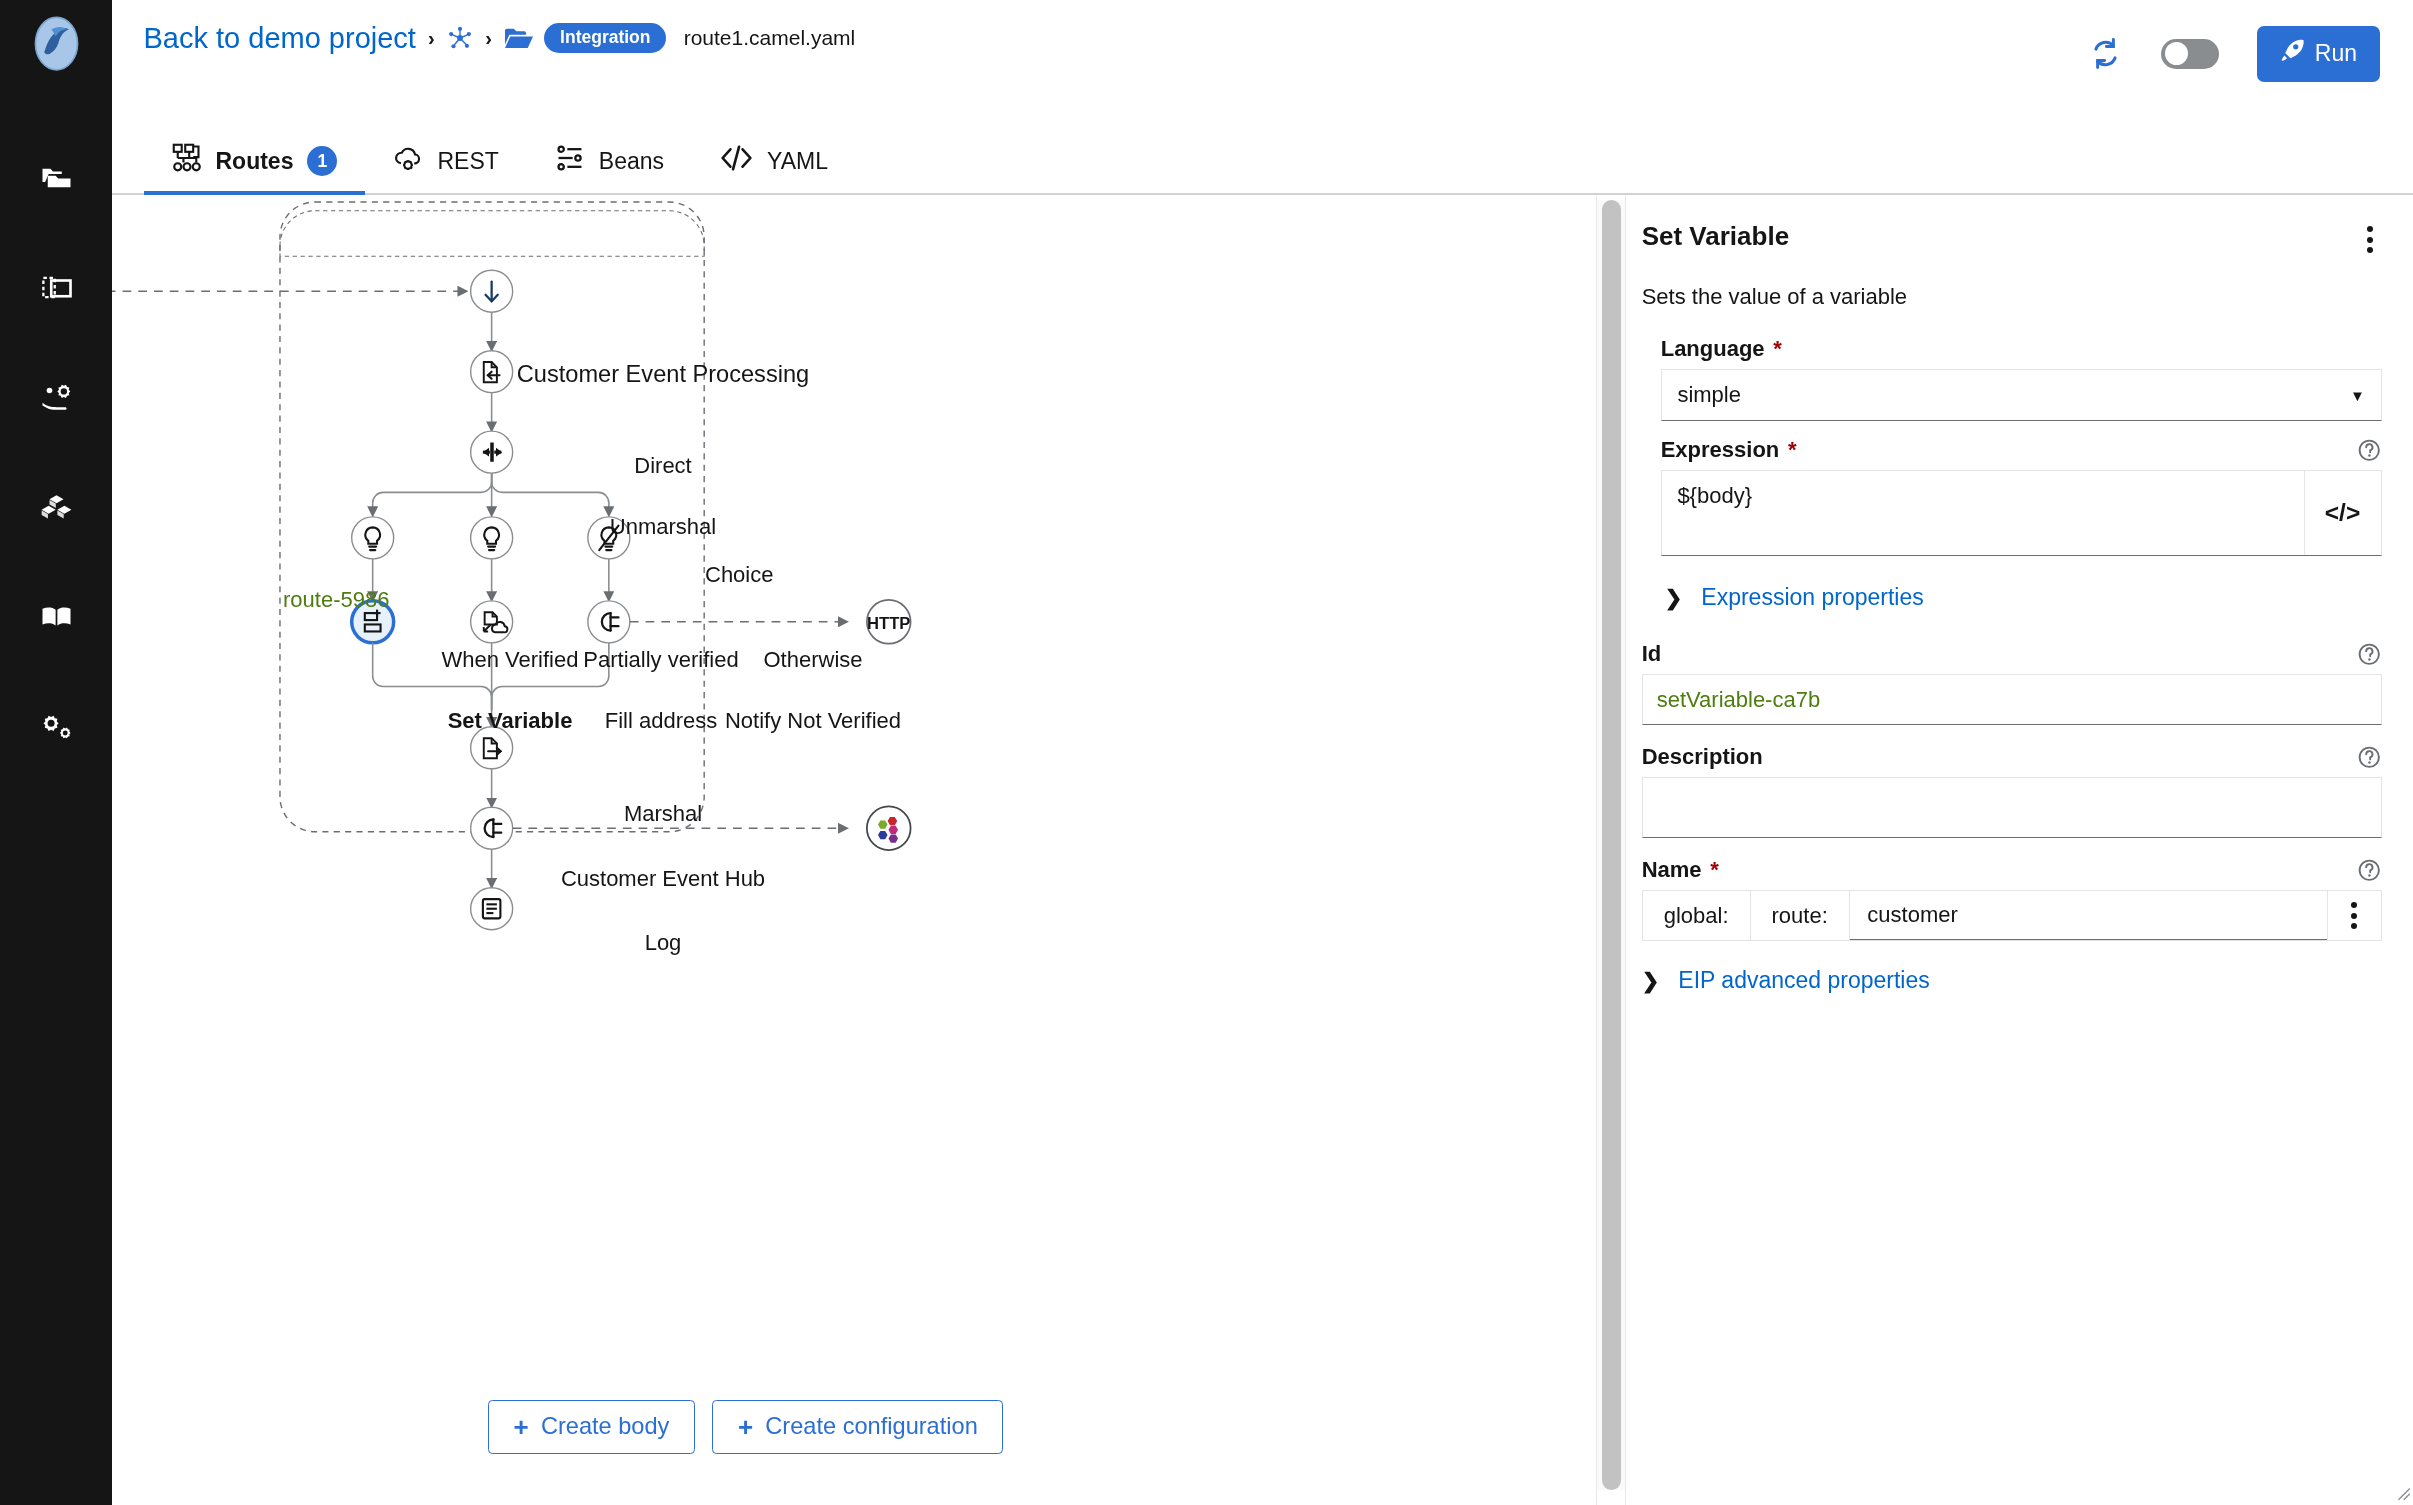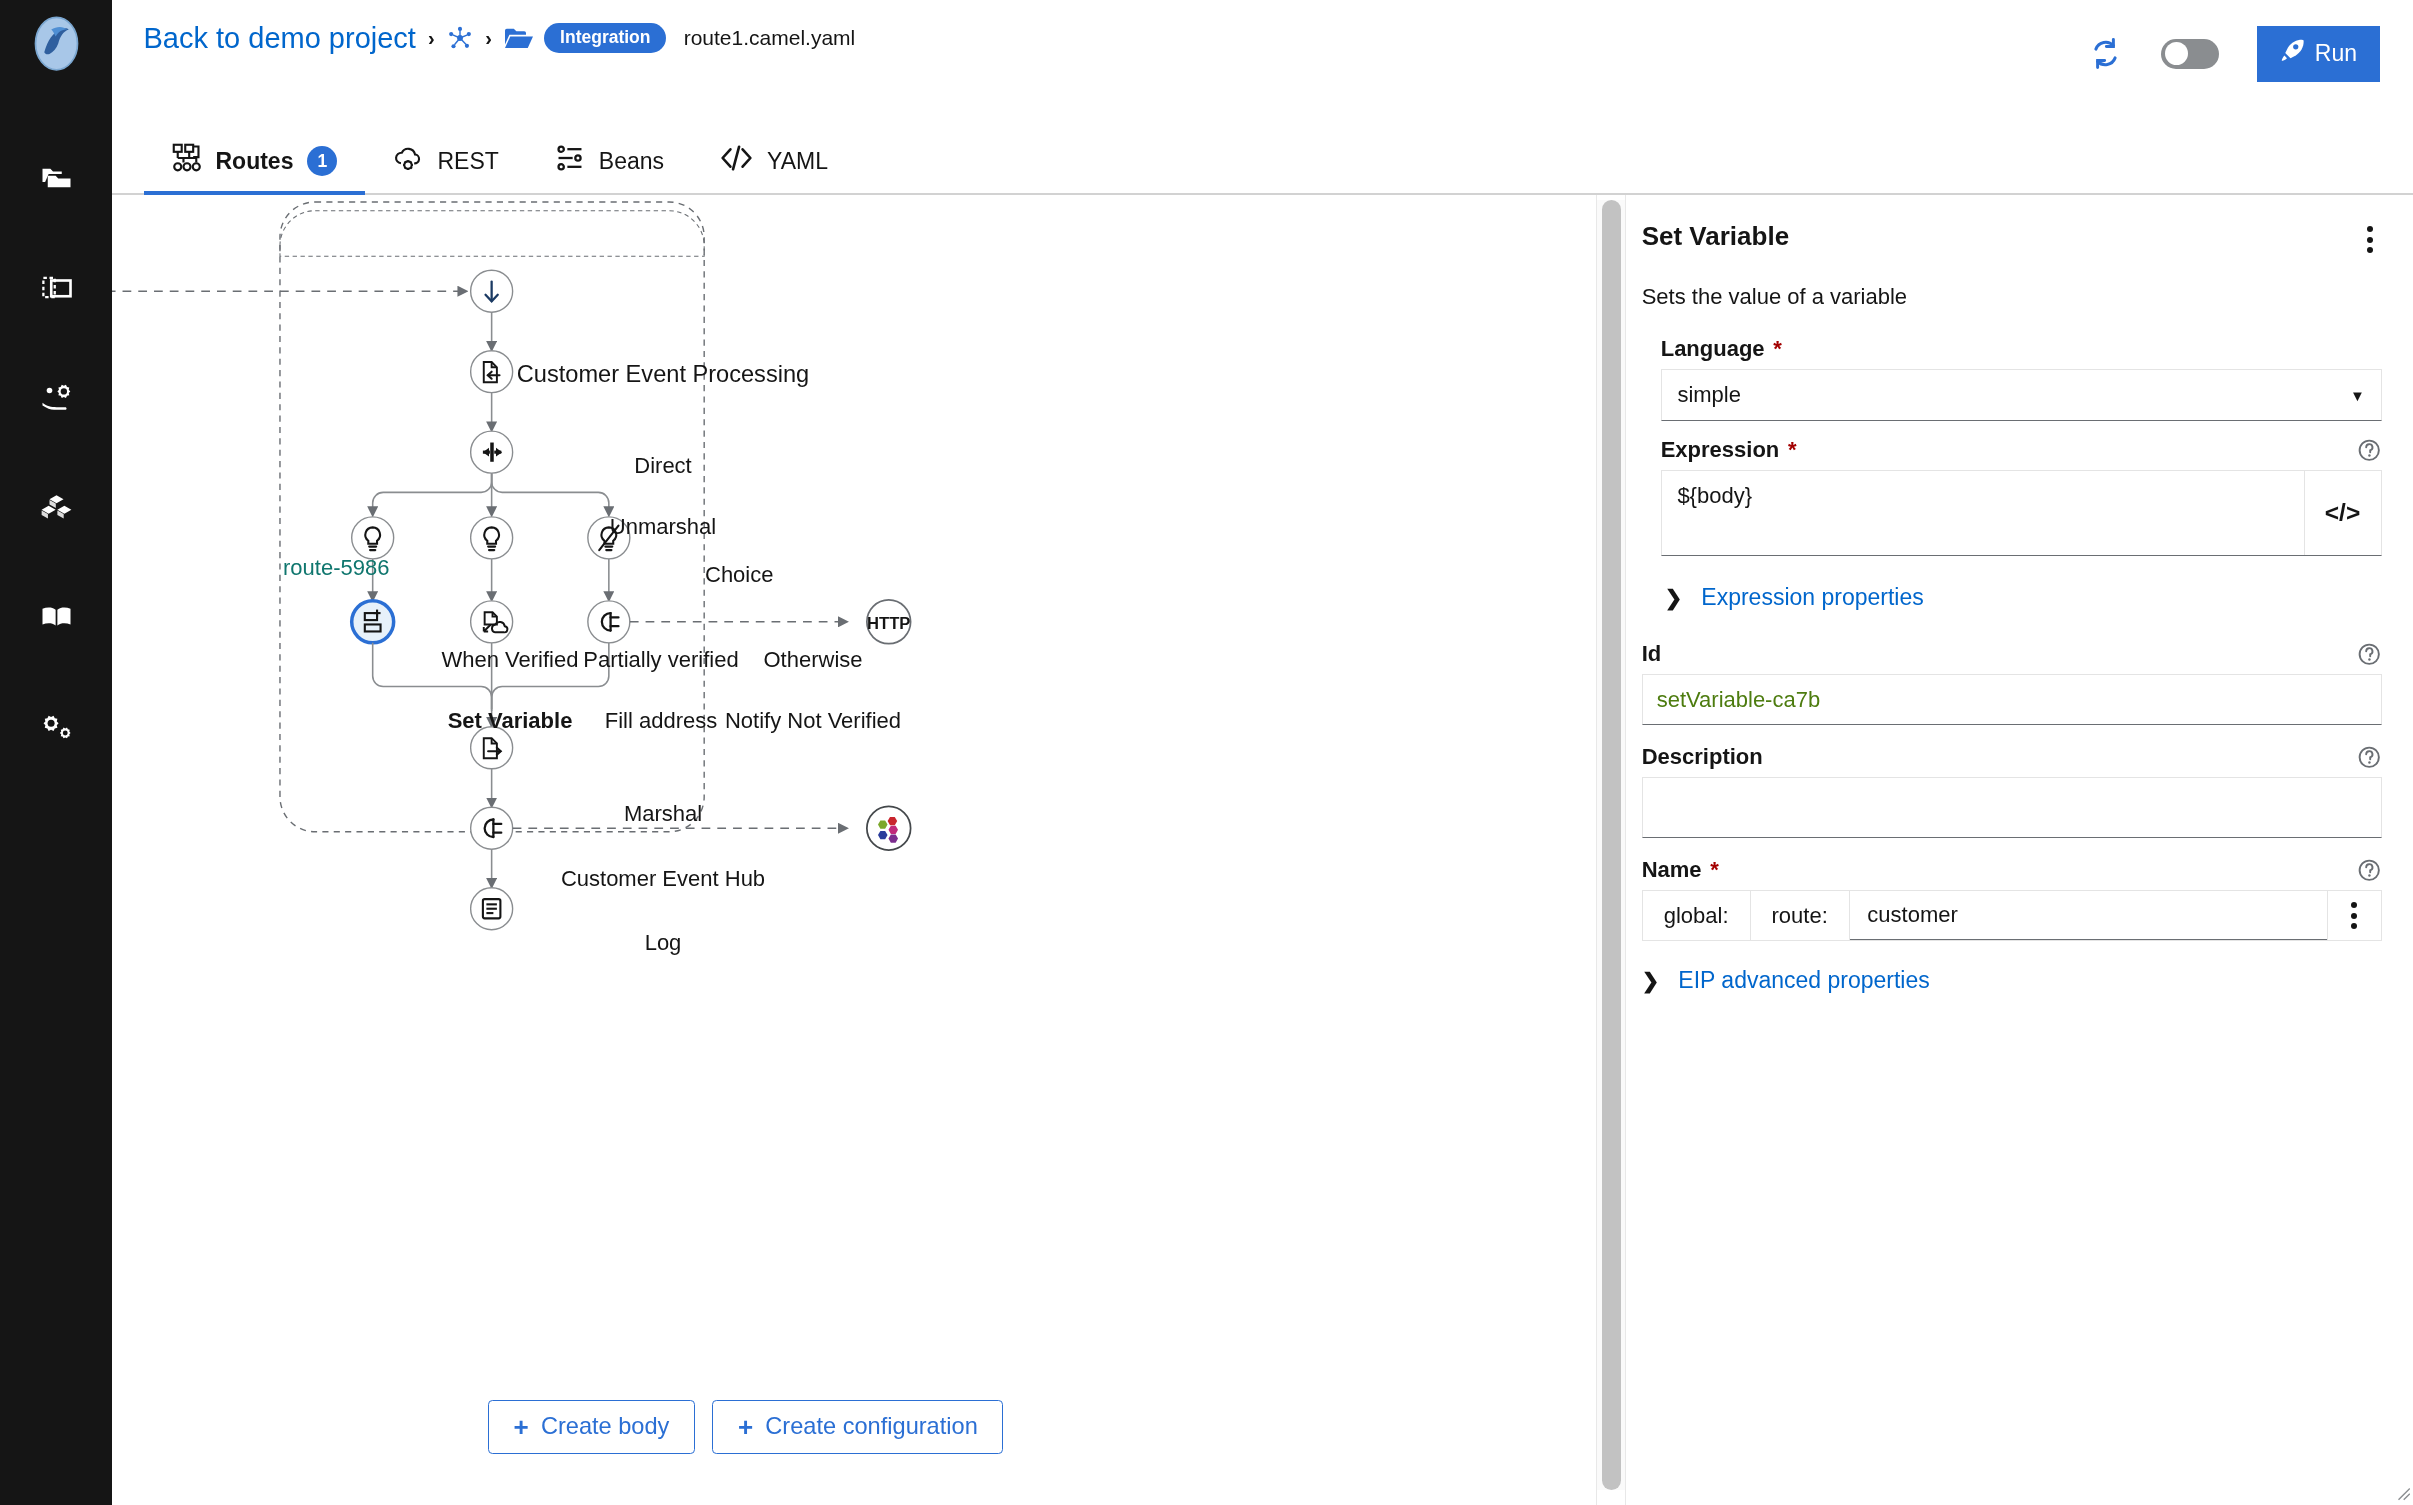--- a/index.html
+++ b/index.html
@@ -69,7 +69,7 @@
     border-radius:50%; background:#fff;
   }
   .btn-run {
-    background:#2b6fd4; color:#fff; border:none; border-radius:0;
+    background:#2b6fd4; color:#fff; border:none; border-radius:7px;
     font-size: 23px; padding: 12.2px 23px 13px; display:flex; align-items:center; gap:10.5px;
     cursor:pointer; font-family:"Liberation Sans", sans-serif;
   }

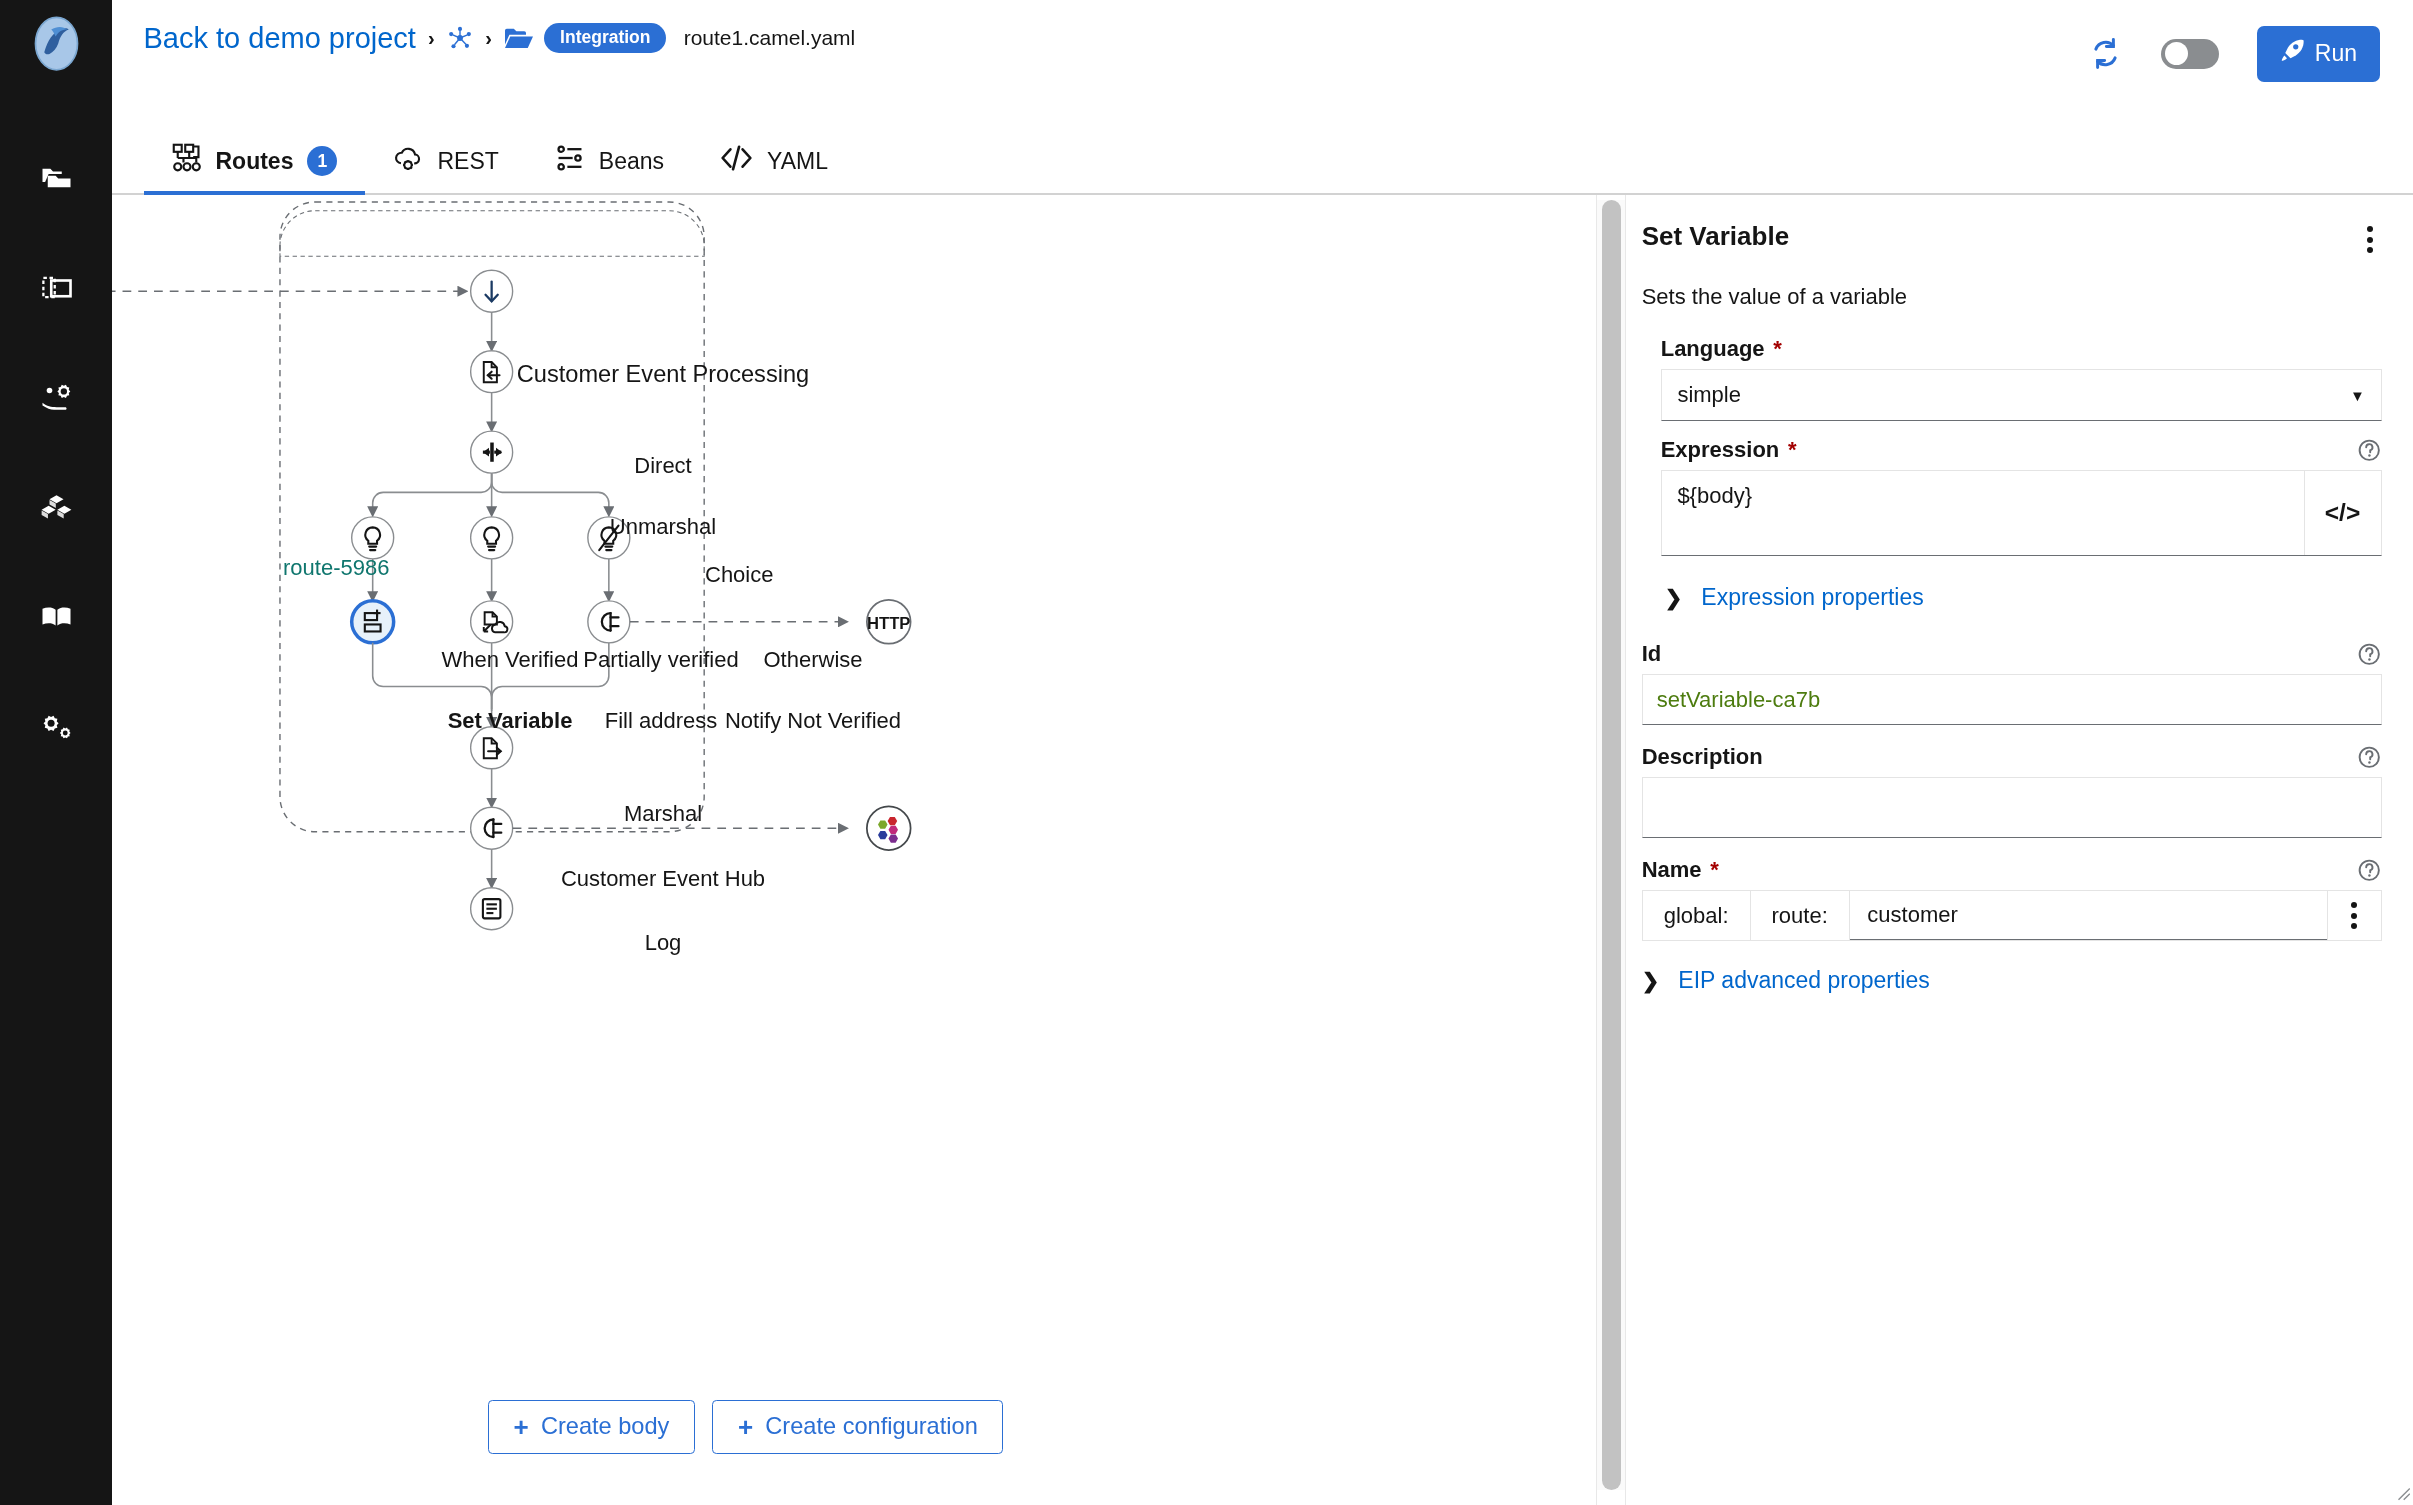--- a/index.html
+++ b/index.html
@@ -106,7 +106,7 @@
   }
   .node-label.bold { font-weight:700; }
   .route-label {
-    position:absolute; font-size:22px; color:#0f766e; white-space:nowrap; cursor:pointer;
+    position:absolute; font-size:22px; color:#4d7c0f; white-space:nowrap; cursor:pointer;margin-top:32px;
   }
   .group-title {
     position:absolute; font-size:23.6px; color:#151515; white-space:nowrap;

